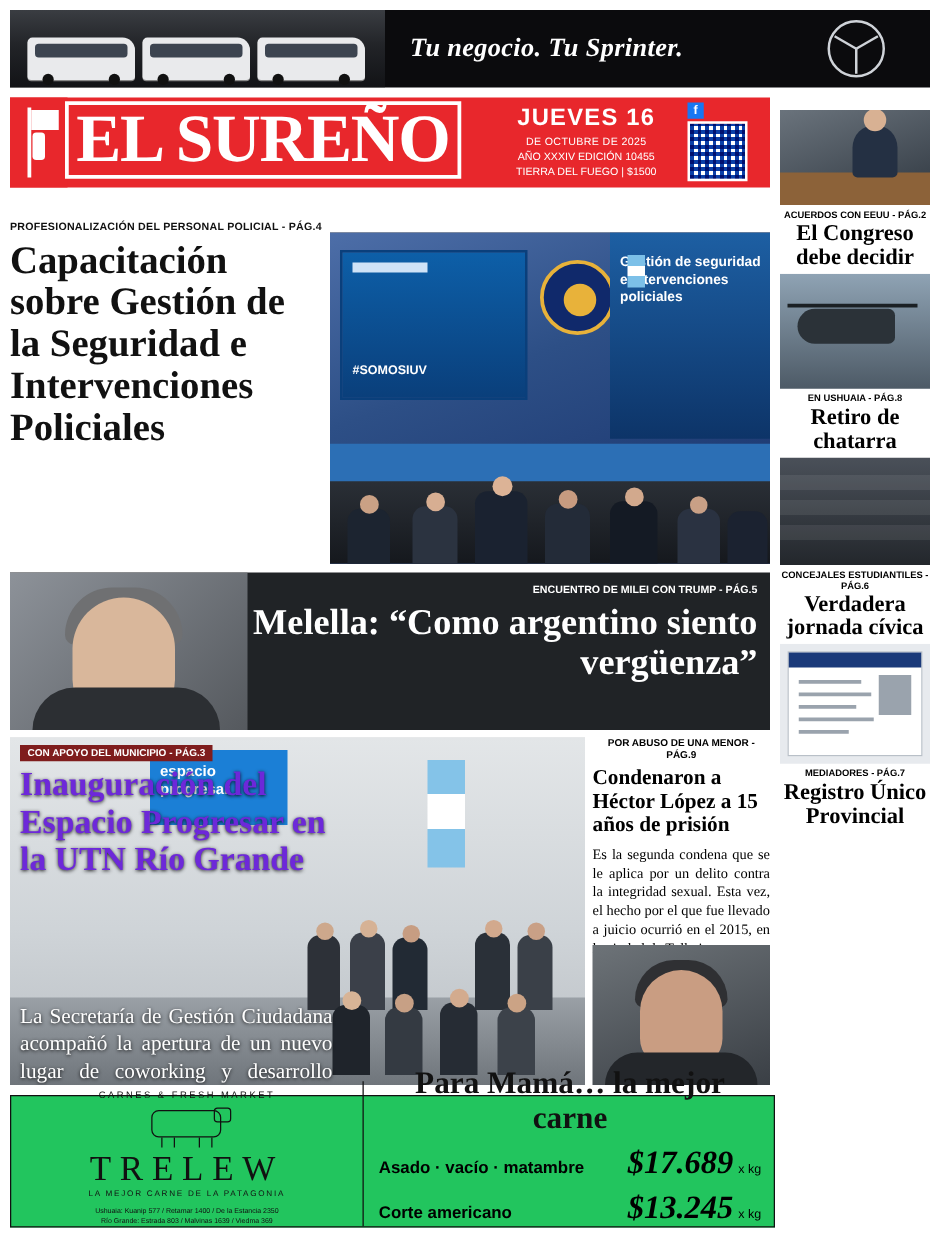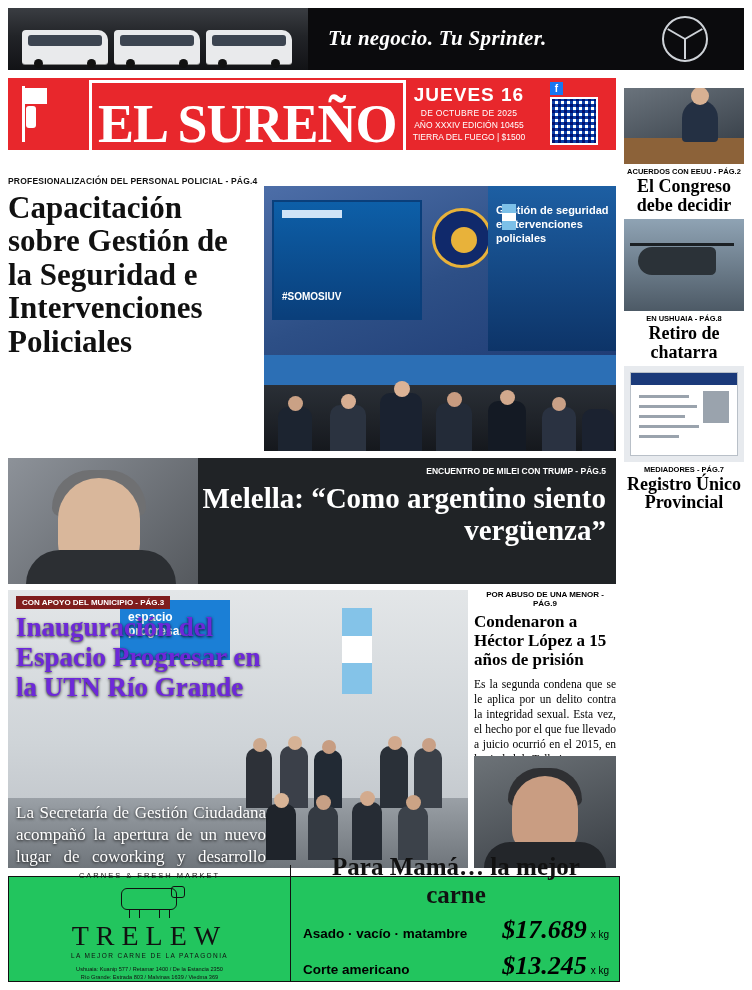--- a/index.html
+++ b/index.html
@@ -33,7 +33,7 @@
   .flagbox .banner { position:absolute; left:17px; top:10px; width:22px; height:16px; background:#fff; }
   .flagbox .man { position:absolute; left:18px; top:28px; width:10px; height:22px; background:#fff; border-radius:3px; }
   .logo { position:absolute; left:44px; top:2px; color:#fff; font-size:54px; font-weight:bold; letter-spacing:-1px; font-family:"Liberation Serif", serif; }
-  .logo .box { display:inline-block; border:3px solid #fff; padding:14px 6px 2px 6px; line-height:1;margin-left:37px; }
+  .logo .box { display:inline-block; border:3px solid #fff; padding:0 6px 2px 6px; line-height:1; }
   .mast-right { position:absolute; right:72px; top:6px; width:150px; color:#fff; text-align:center; }
   .mast-right .d1 { font-size:19px; font-weight:bold; letter-spacing:1px; font-family:"Liberation Sans", sans-serif;}
   .mast-right .d2 { font-size:8.5px; letter-spacing:.3px; margin-top:2px; font-family:"Liberation Sans", sans-serif;}

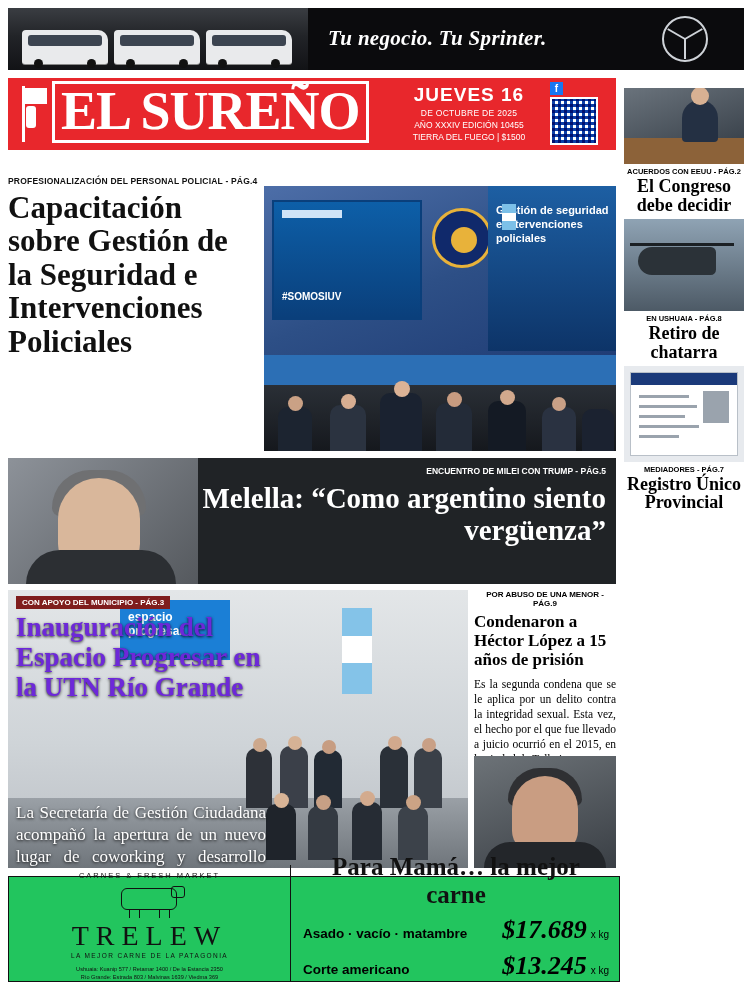--- a/index.html
+++ b/index.html
@@ -290,6 +290,15 @@
       <h4>Retiro de chatarra</h4>
     </div>
 
+    <div class="cell">
+      <div class="ph ph3">
+        <div class="row" style="top:14px"></div>
+          <div class="row" style="top:34px"></div>
+          <div class="row" style="top:54px"></div>
+      </div>
+      <div class="k">CONCEJALES ESTUDIANTILES - PÁG.6</div>
+      <h4>Verdadera jornada cívica</h4>
+    </div>
 
     <div class="cell">
       <div class="ph ph4">

